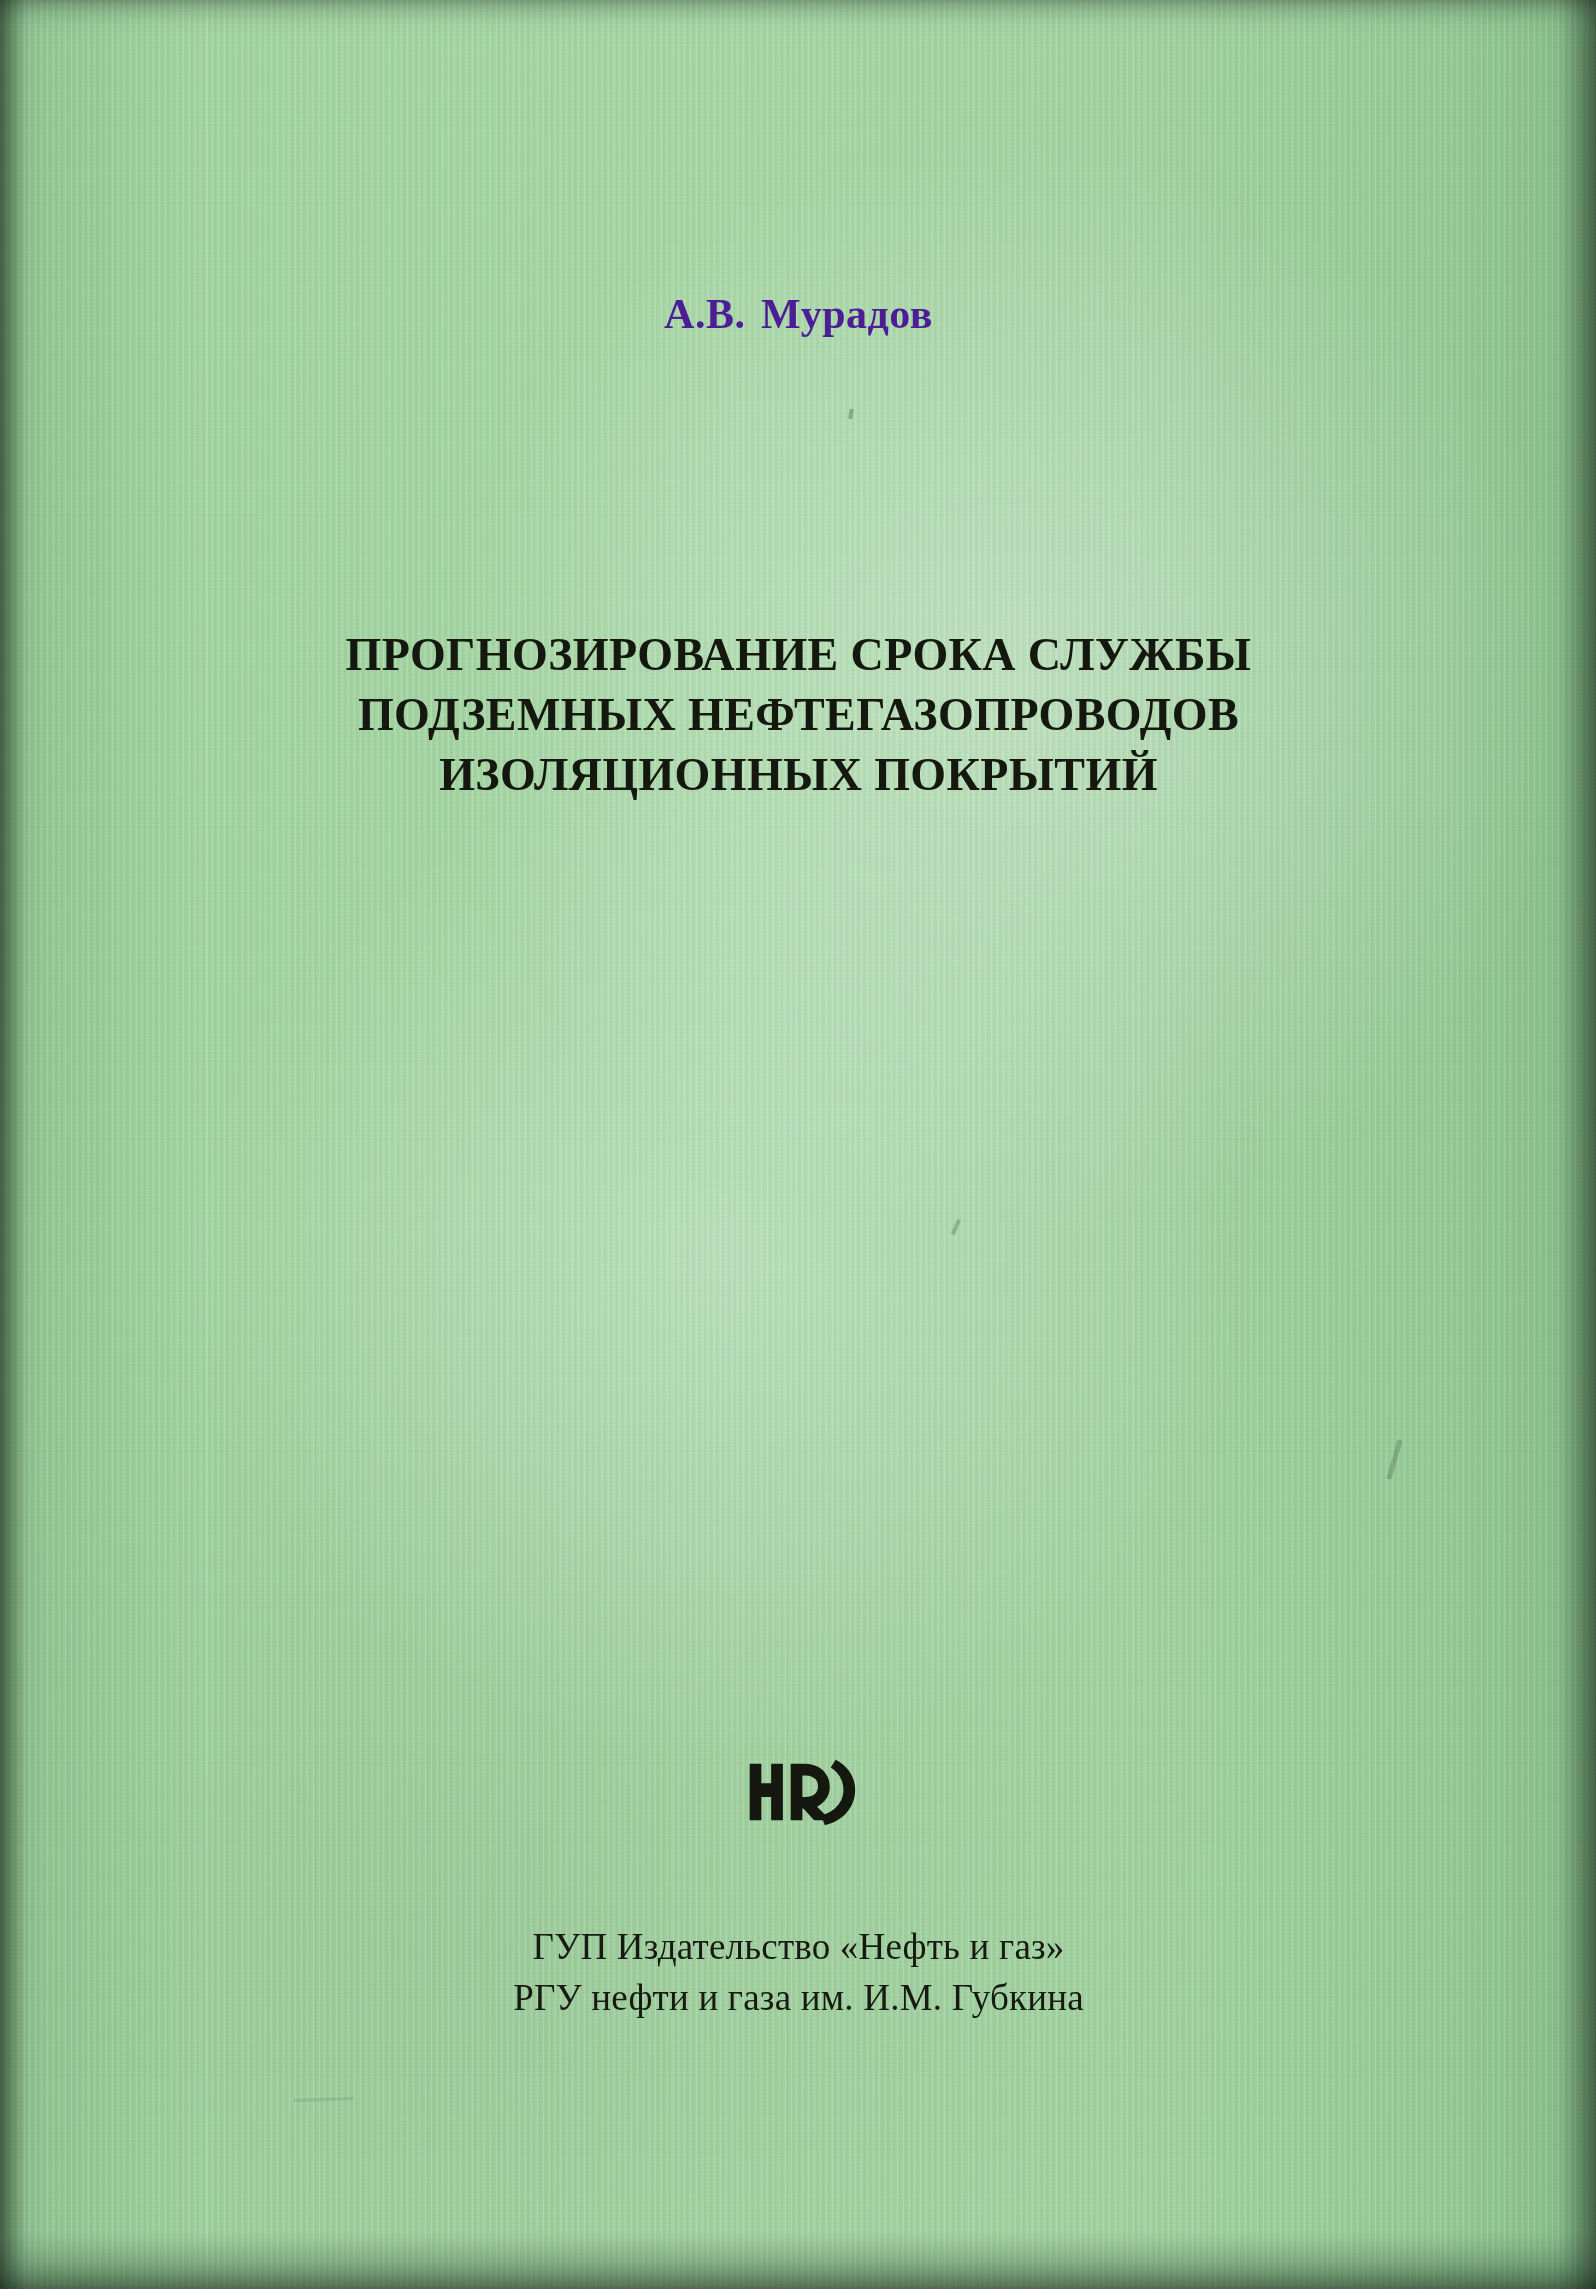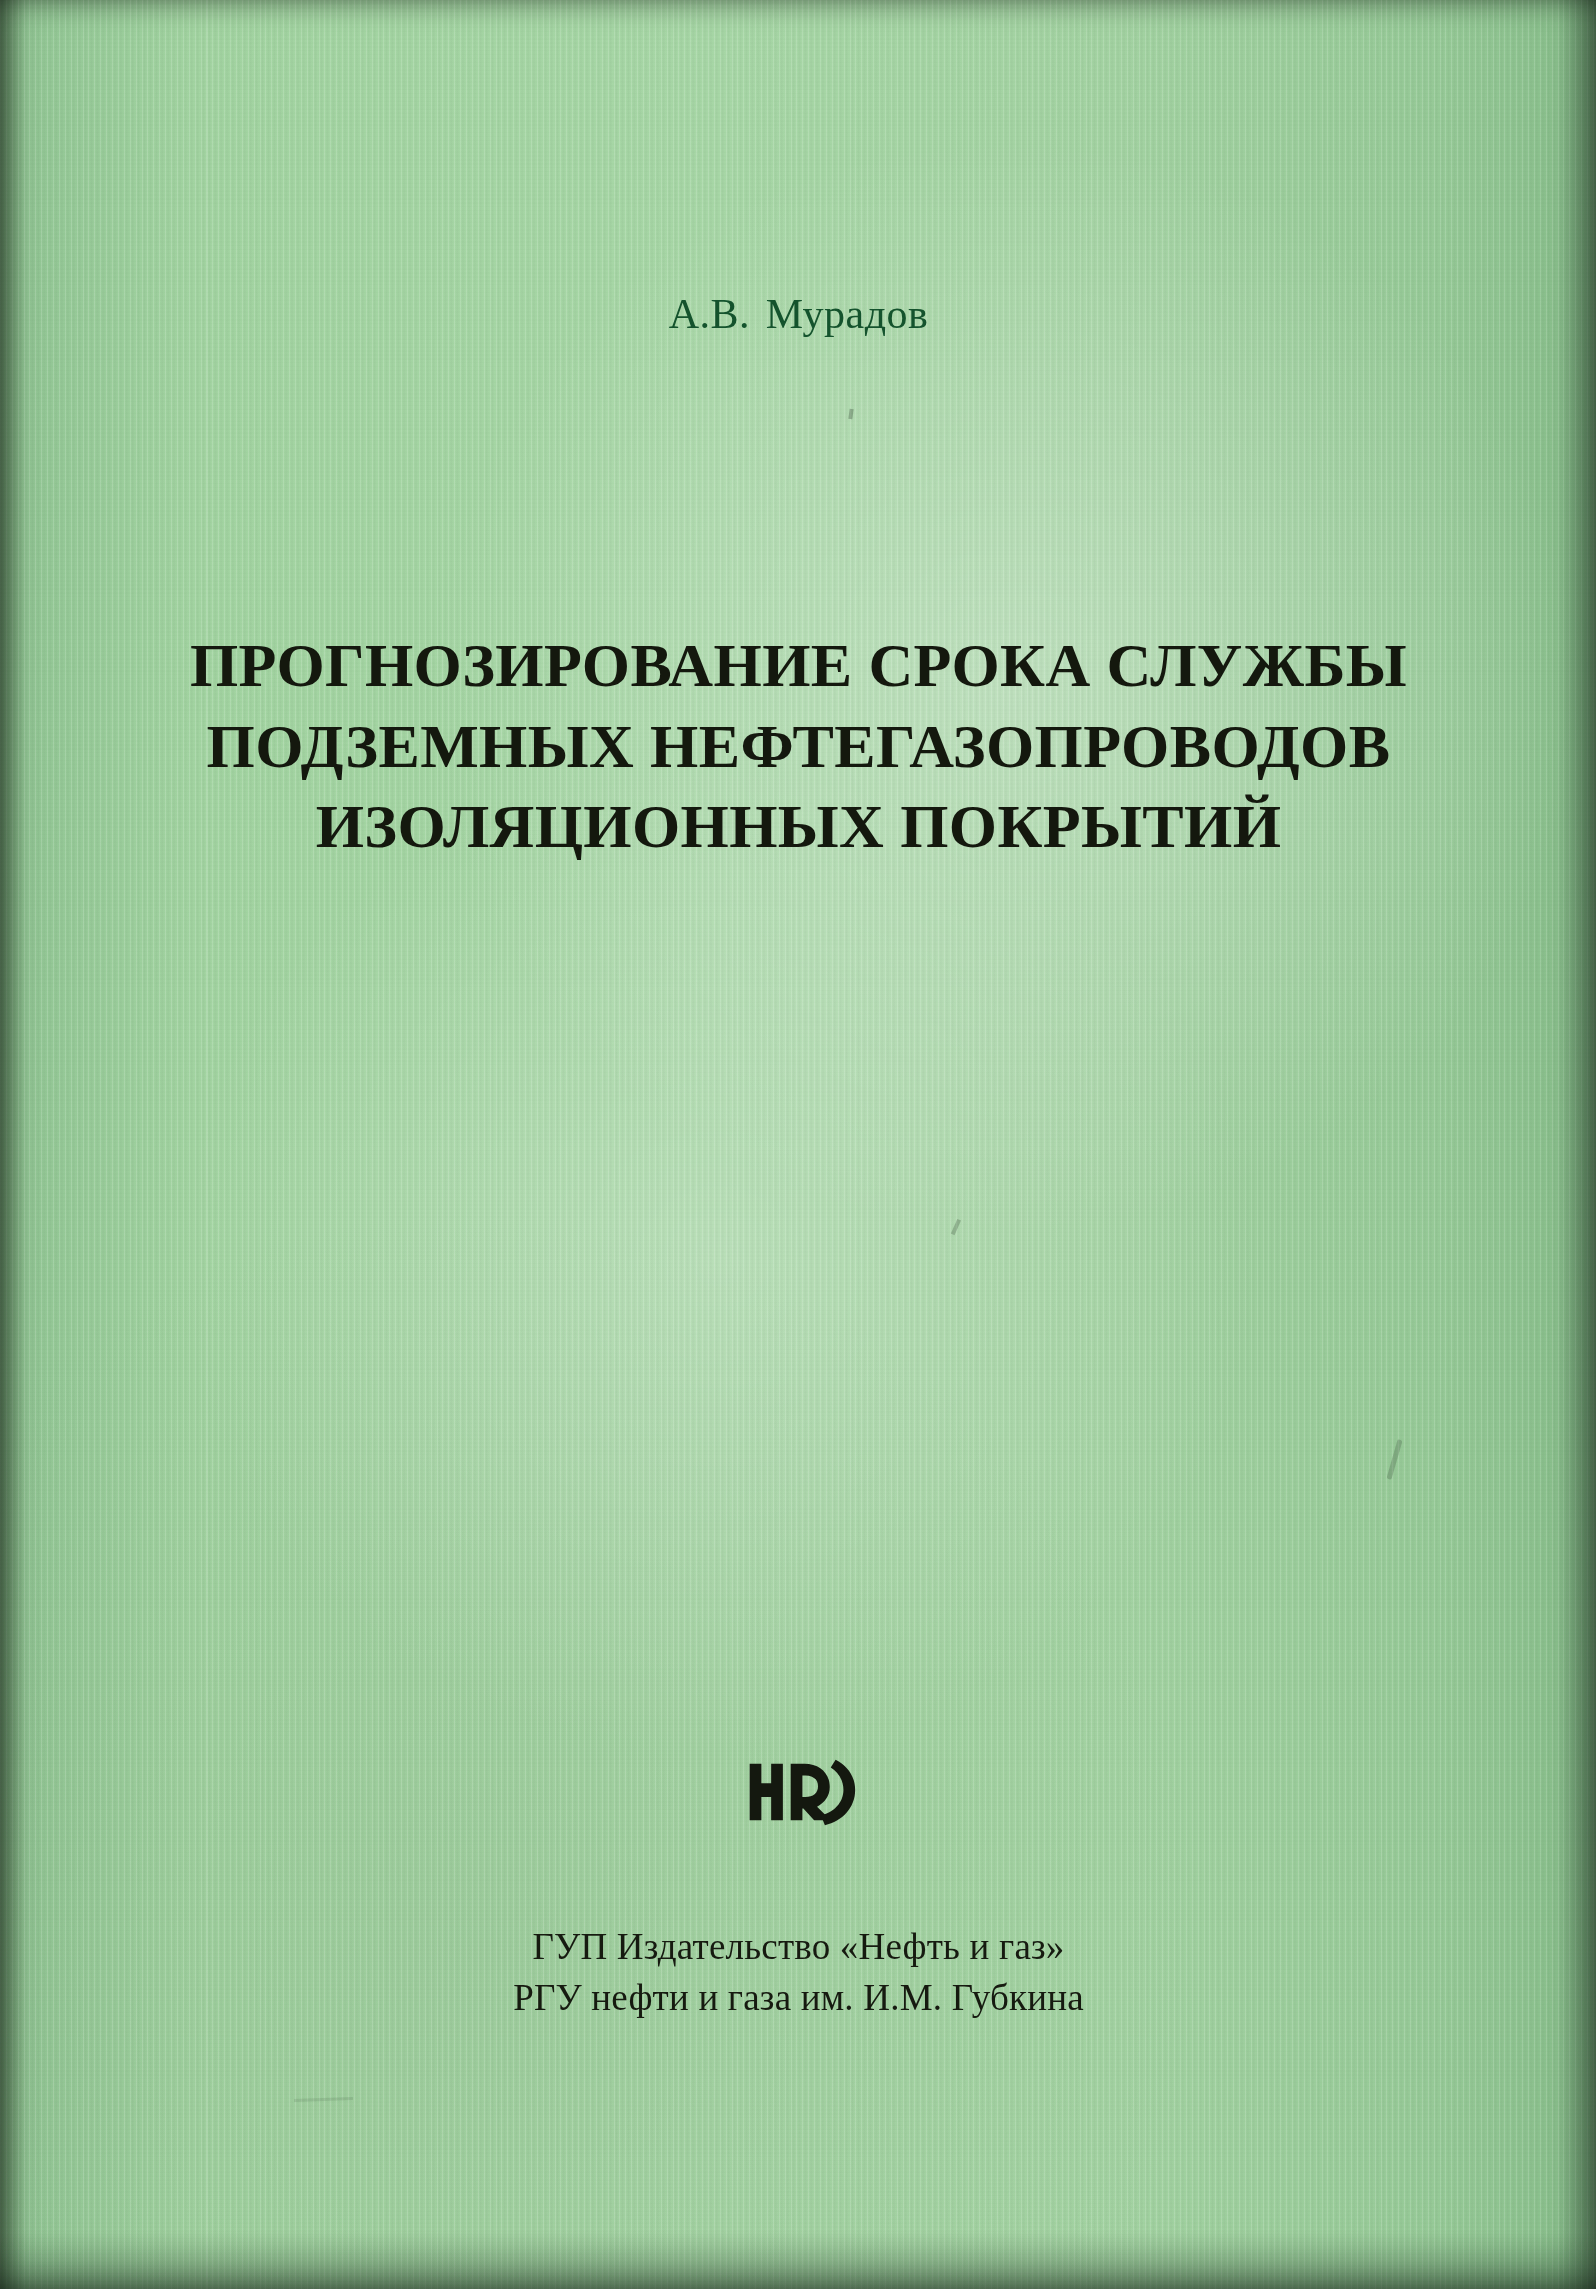--- a/index.html
+++ b/index.html
@@ -94,9 +94,9 @@
     left: 0;
     right: 0;
     font-size: 42px;
-    font-weight: normal;
+    font-weight: bold;
     letter-spacing: 0.5px;
-    color: #14532d;
+    color: #4c1d95;
   }
   .author .initials { margin-right: 15.7px; }
 

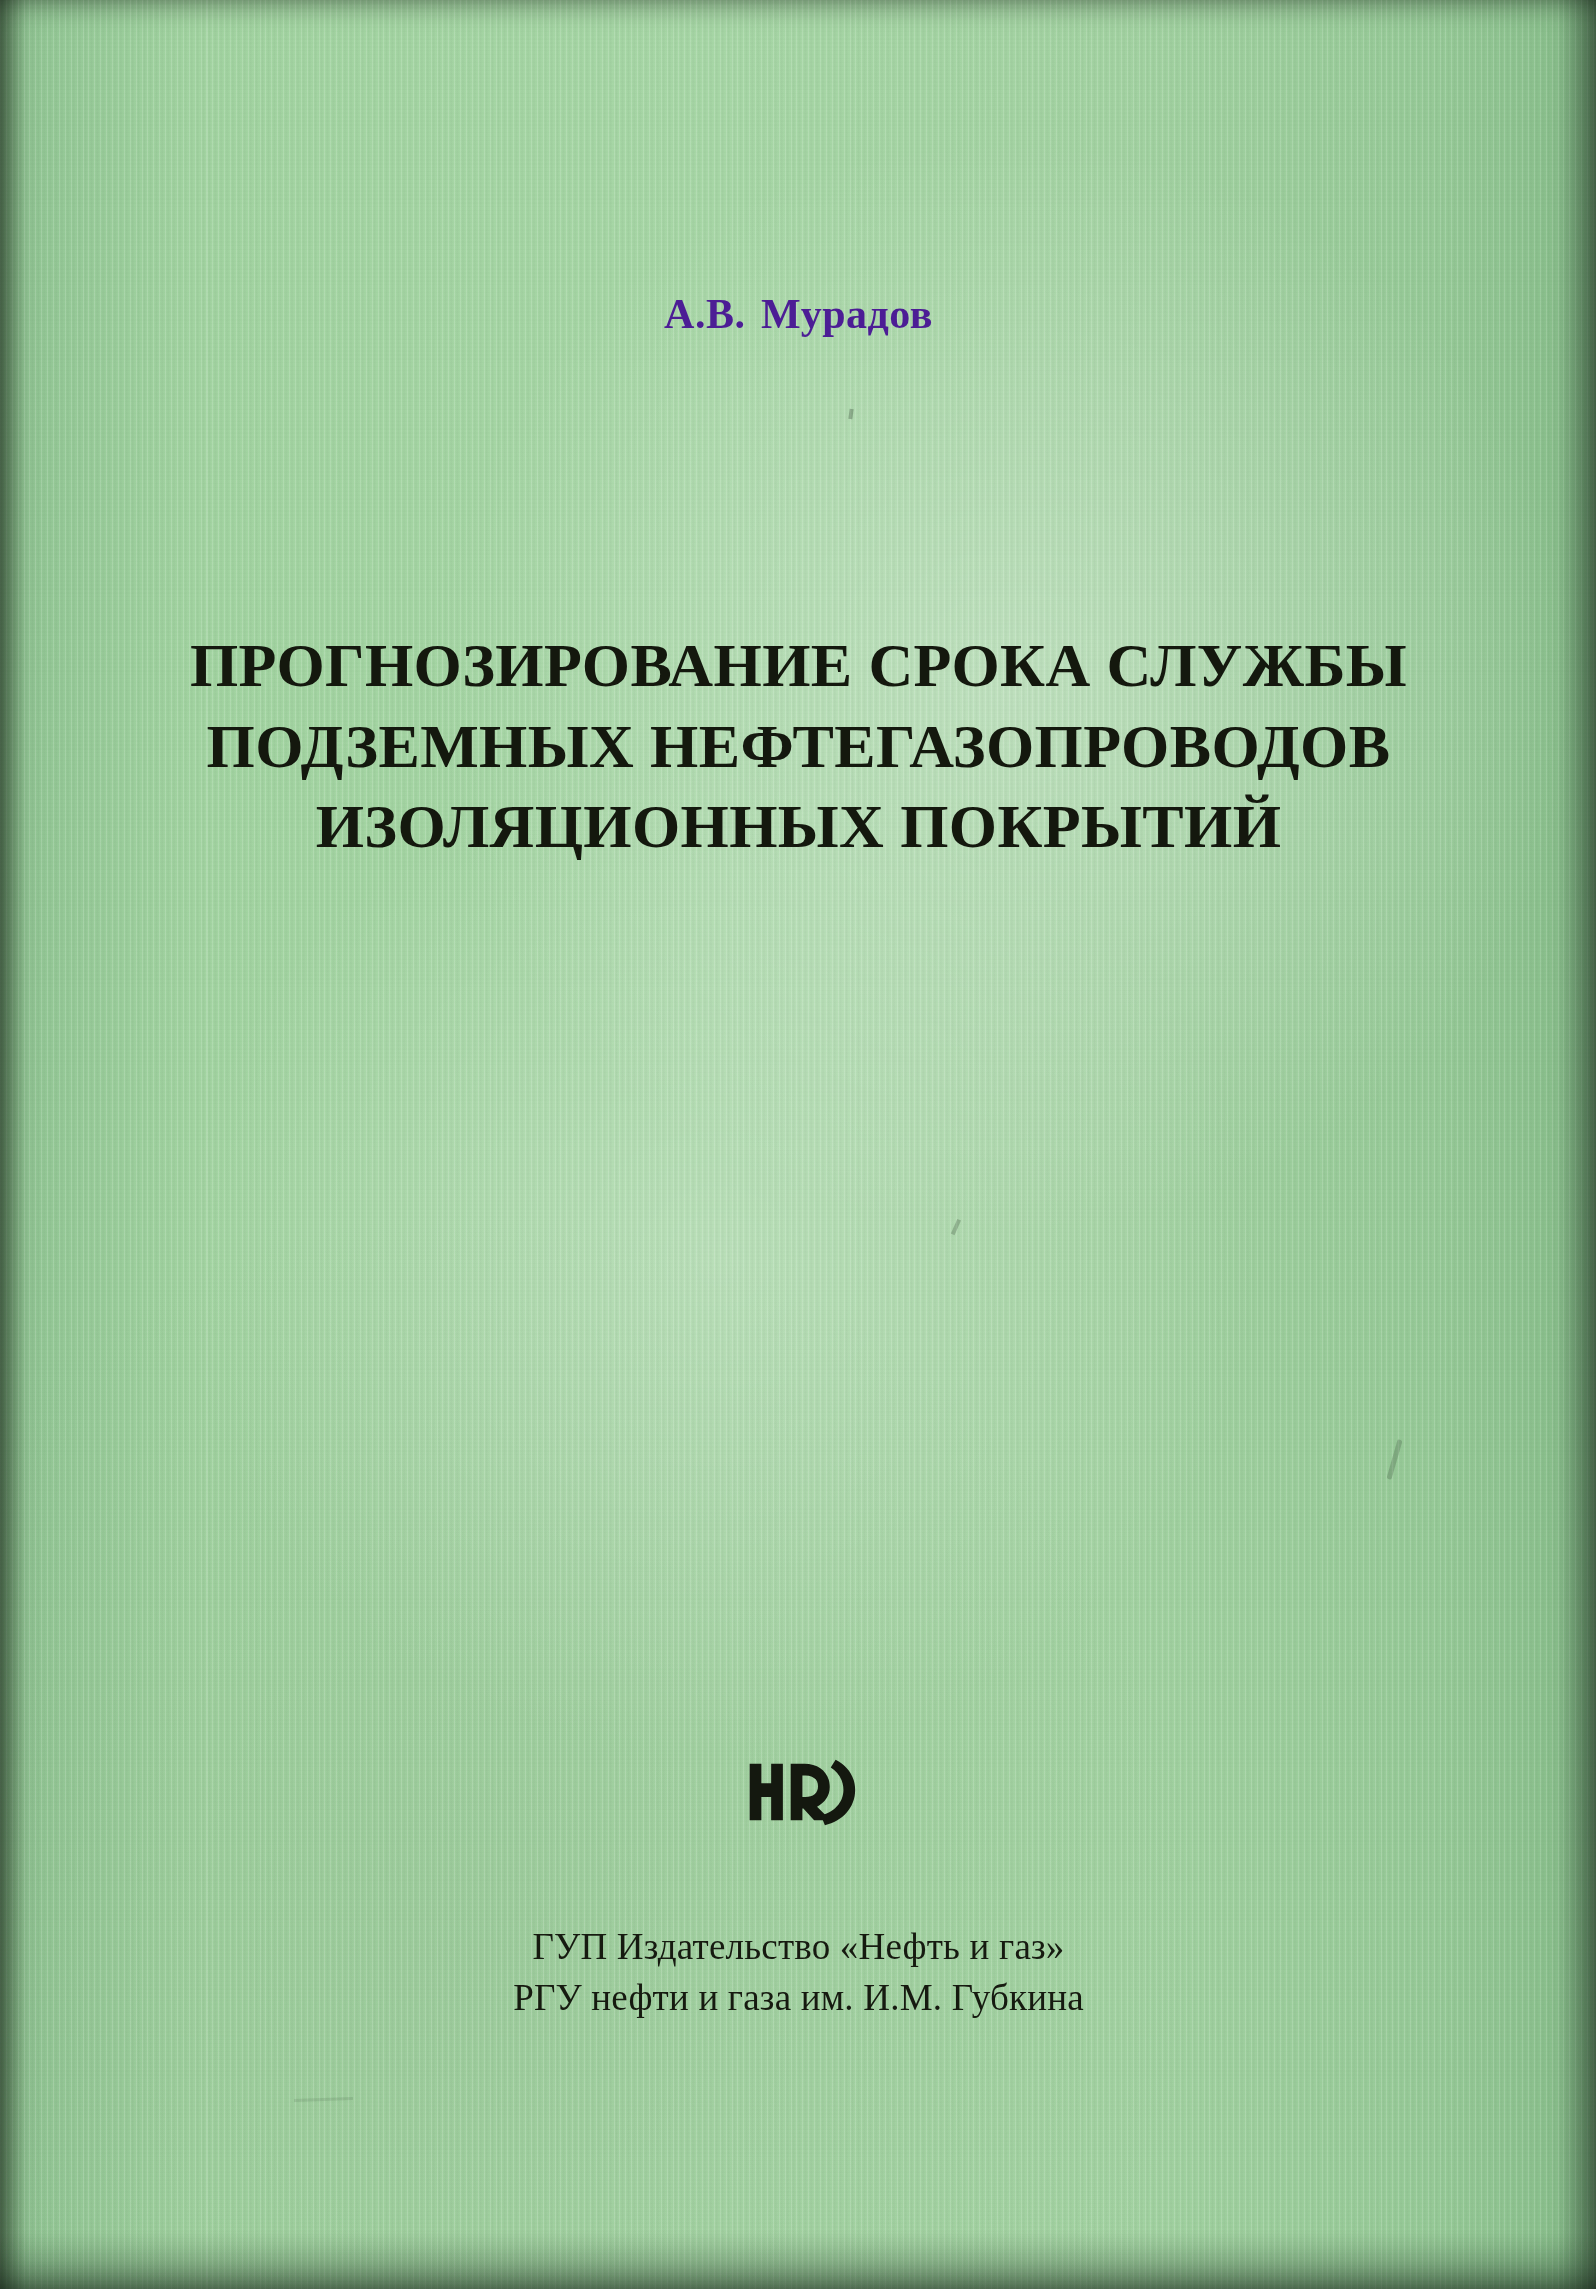--- a/index.html
+++ b/index.html
@@ -108,7 +108,7 @@
     line-height: 1.30;
   }
   .title-line {
-    font-size: 62px;
+    font-size: 46px;
     font-weight: bold;
     letter-spacing: 0.4px;
     color: #14180e;

